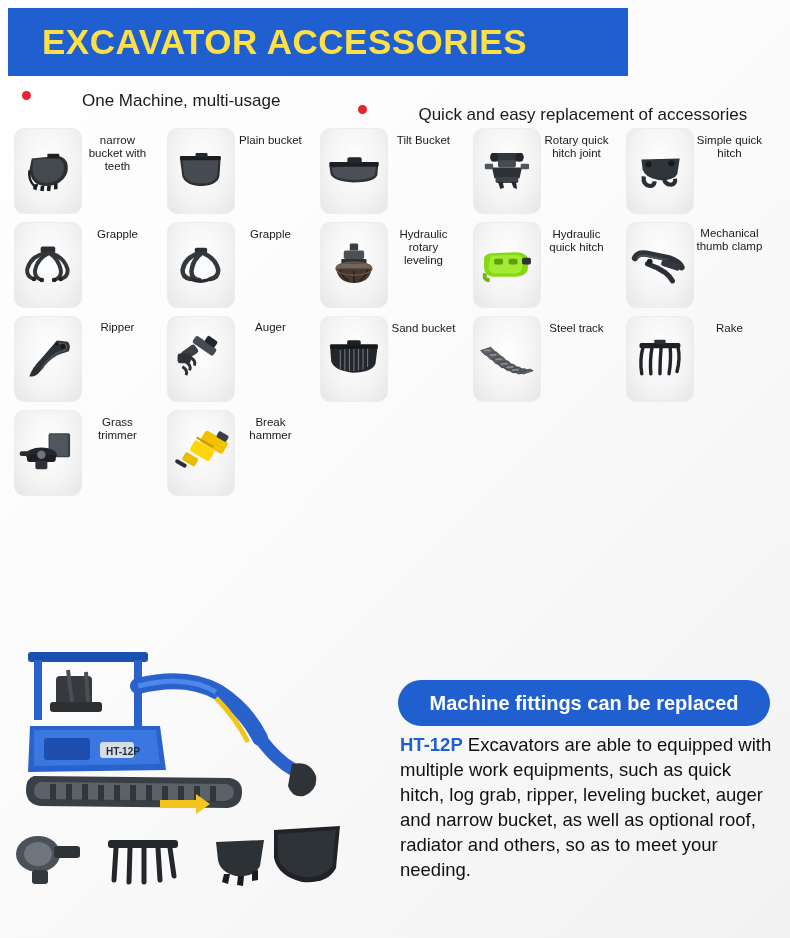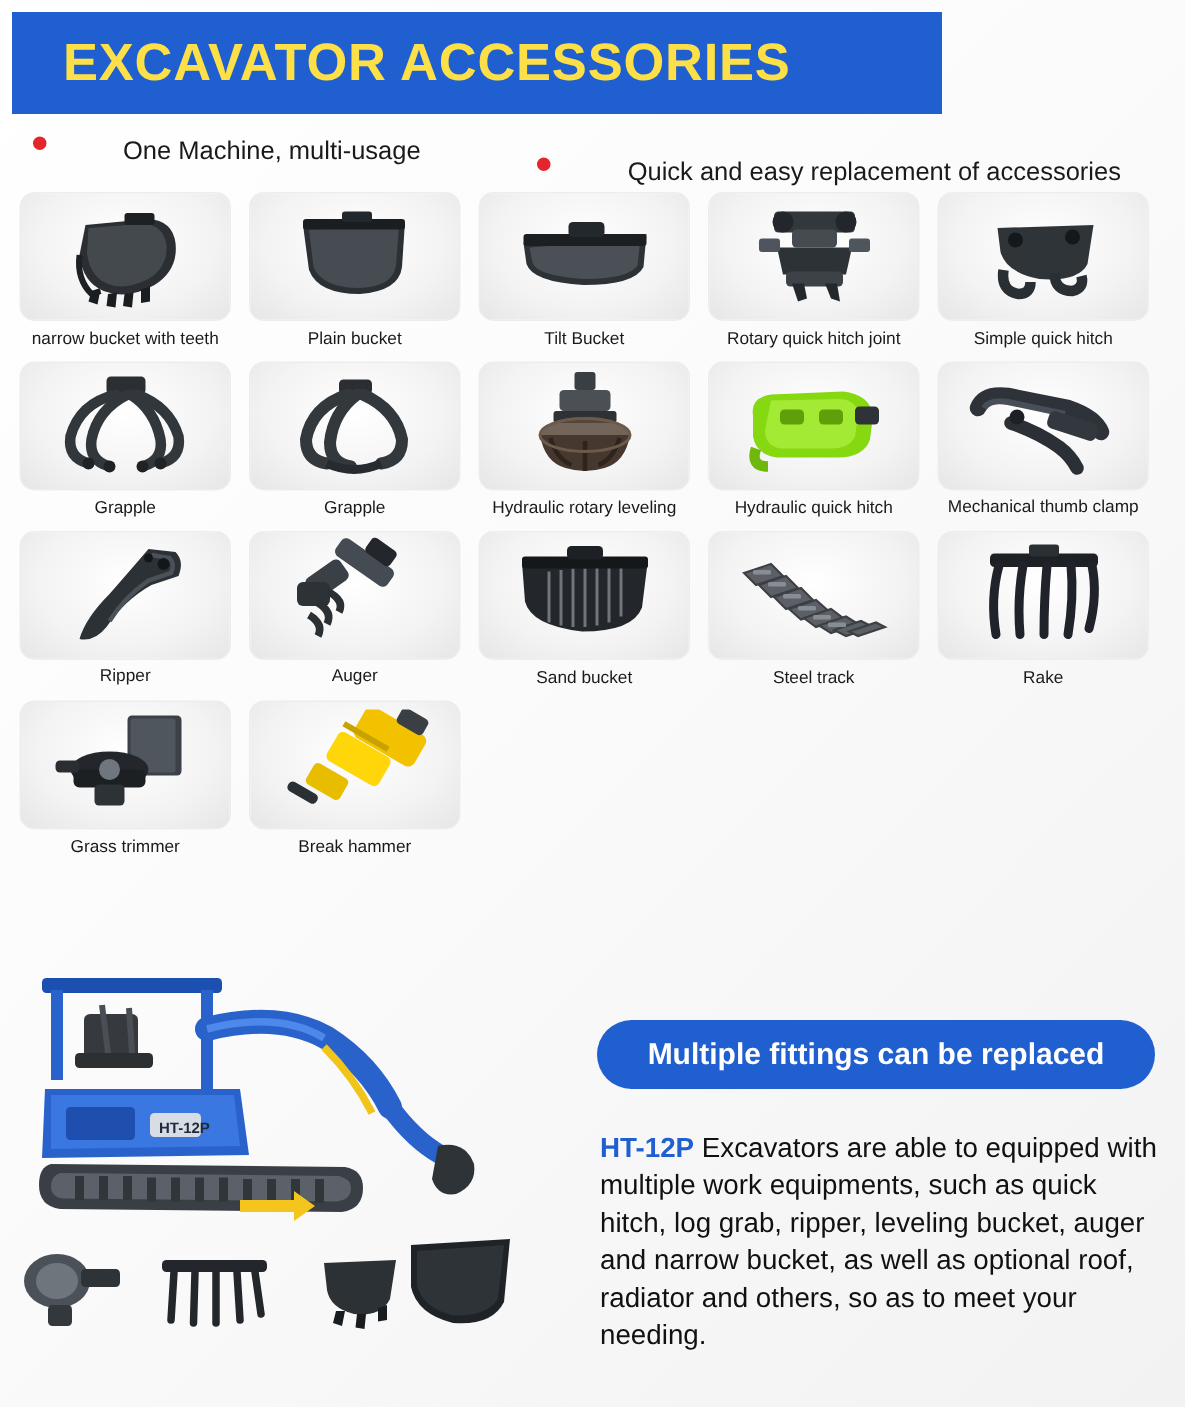--- a/index.html
+++ b/index.html
@@ -81,8 +81,8 @@
     margin-right: 14px;
     margin-bottom: 8px;
     display: flex;
-    flex-direction: column;
-    align-items: center;
+    flex-direction: row;
+    align-items: flex-start;
   }
   .cell:nth-child(5n) { margin-right: 0; }
   .thumb {

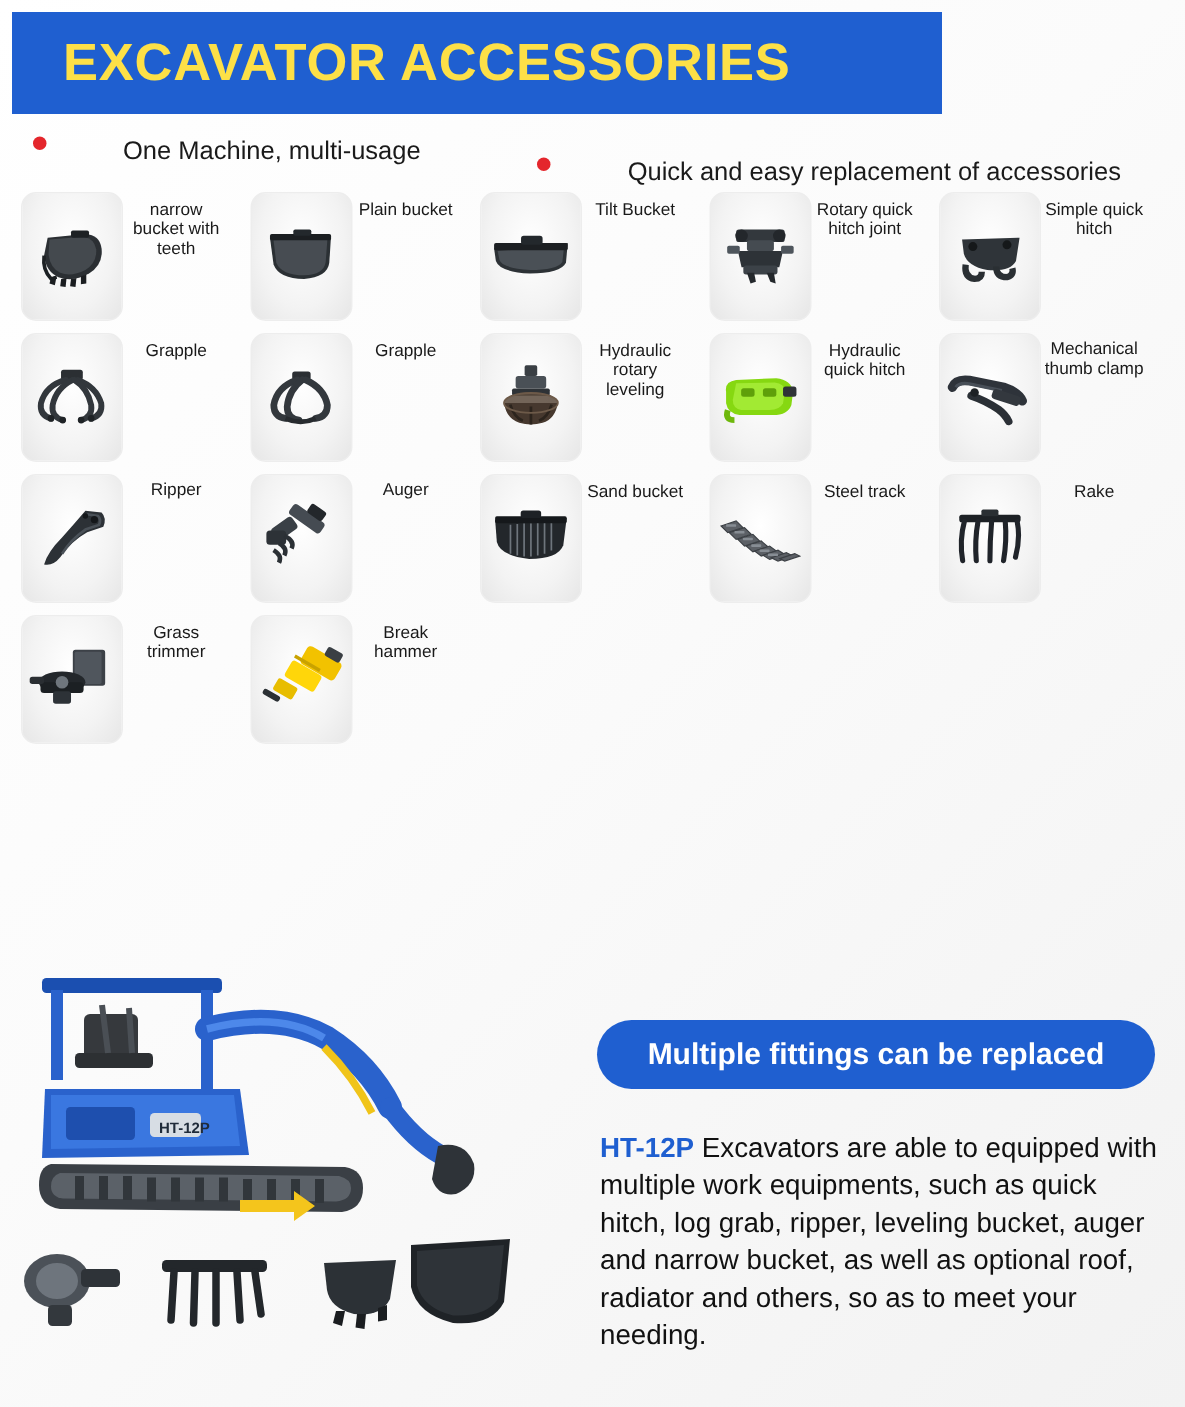--- a/index.html
+++ b/index.html
@@ -529,7 +529,7 @@
     </div>
 
     <div class="callout">
-      <span class="callout-text">Multiple fittings can be replaced</span>
+      <span class="callout-text">Machine fittings can be replaced</span>
     </div>
 
     <div class="desc">

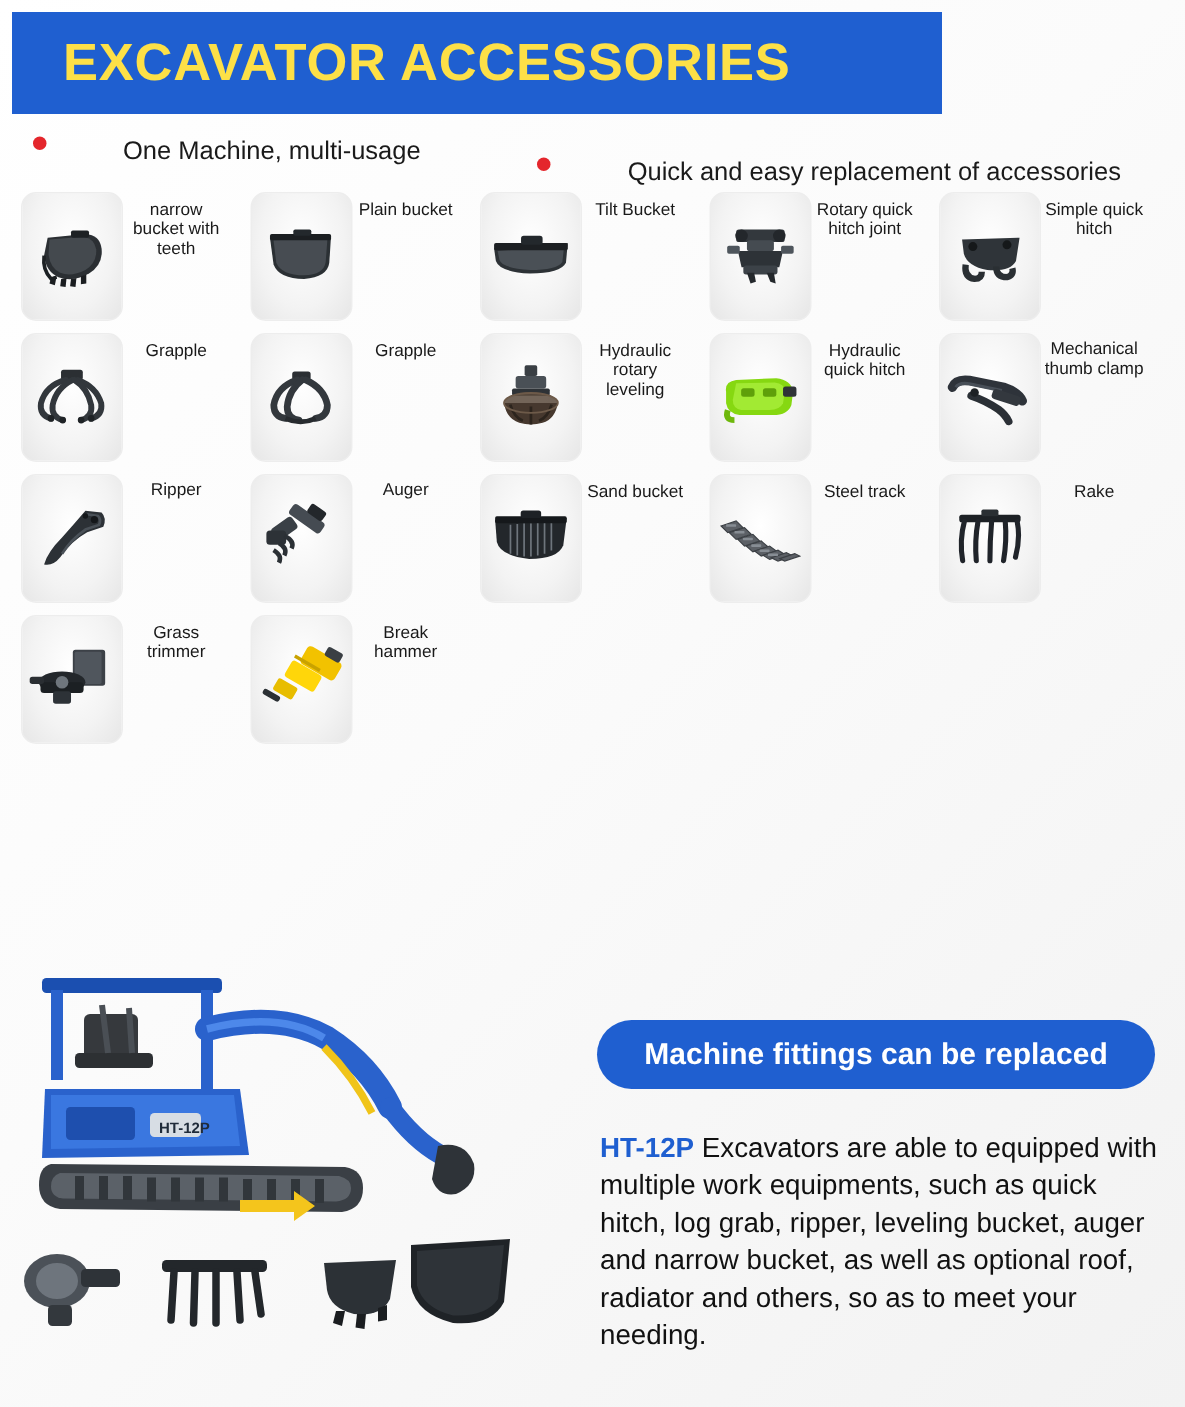--- a/index.html
+++ b/index.html
@@ -142,7 +142,7 @@
   .desc {
     position: absolute;
     left: 400px;
-    top: 128px;
+    top: 108px;
     width: 372px;
     font-size: 18.5px;
     line-height: 25px;

